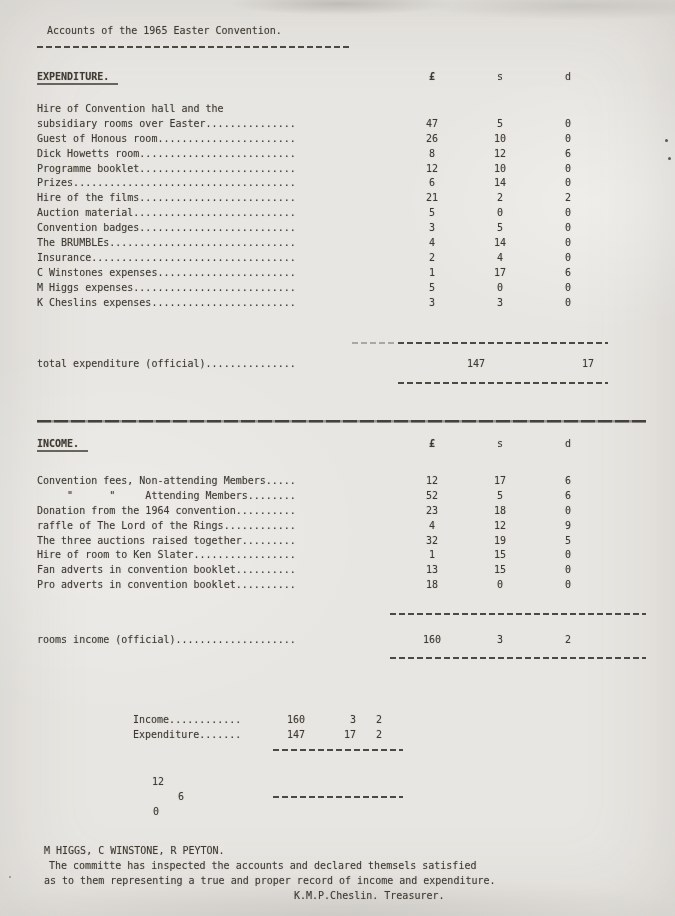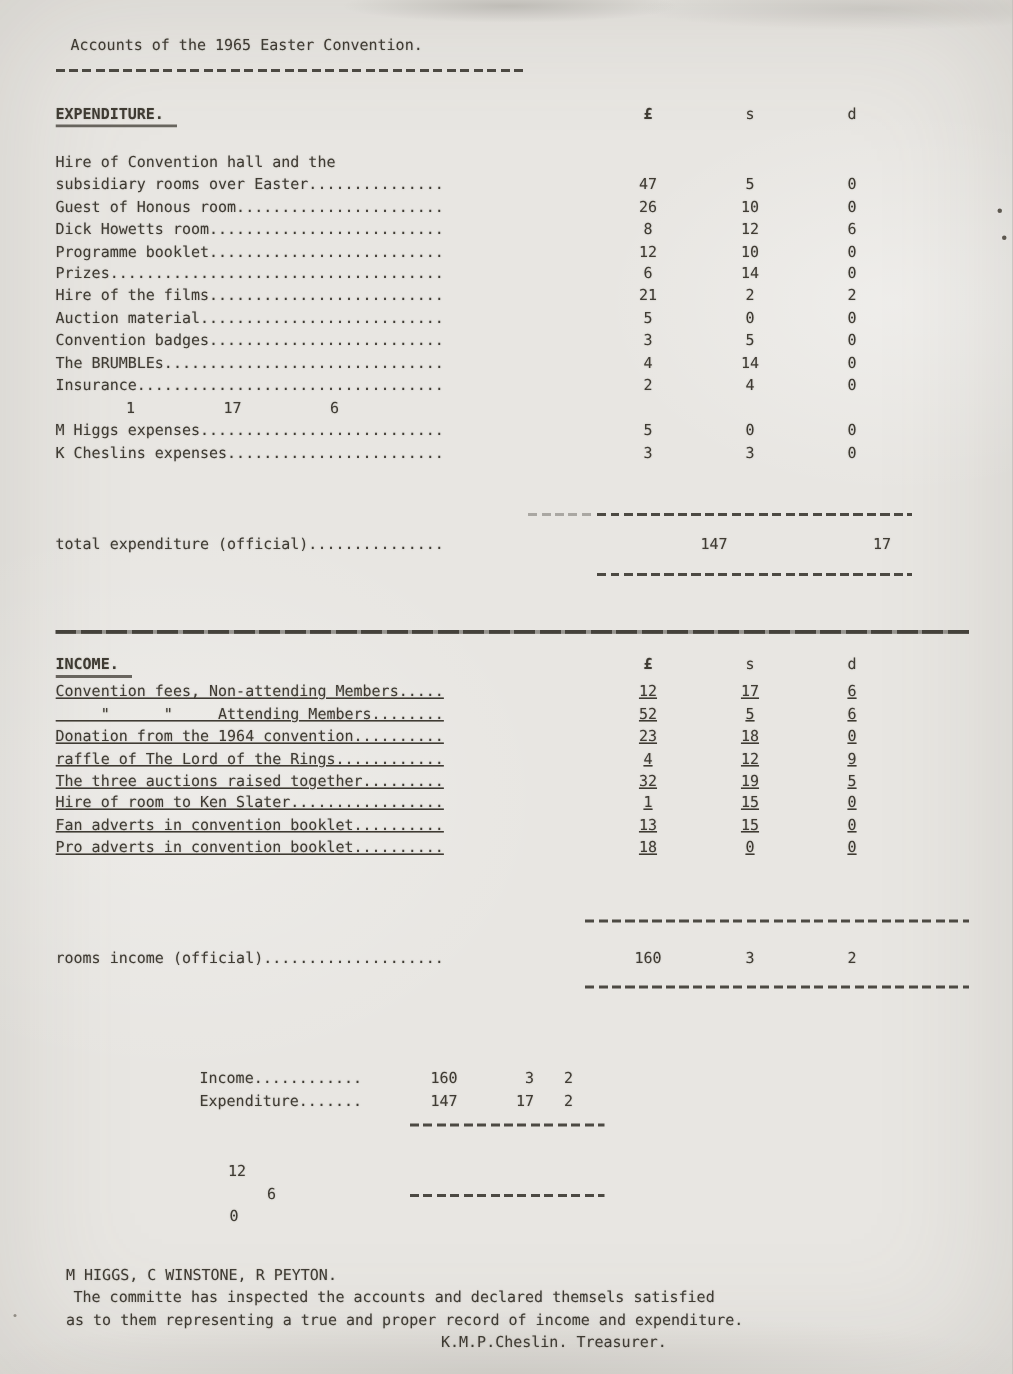--- a/index.html
+++ b/index.html
@@ -134,6 +134,7 @@
       <span class="c">0</span>
     </div>
       <div class="row">
+      <span class="lbl">C Winstones expenses.......................</span>
       <span class="c c1">1</span>
       <span class="c">17</span>
       <span class="c">6</span>

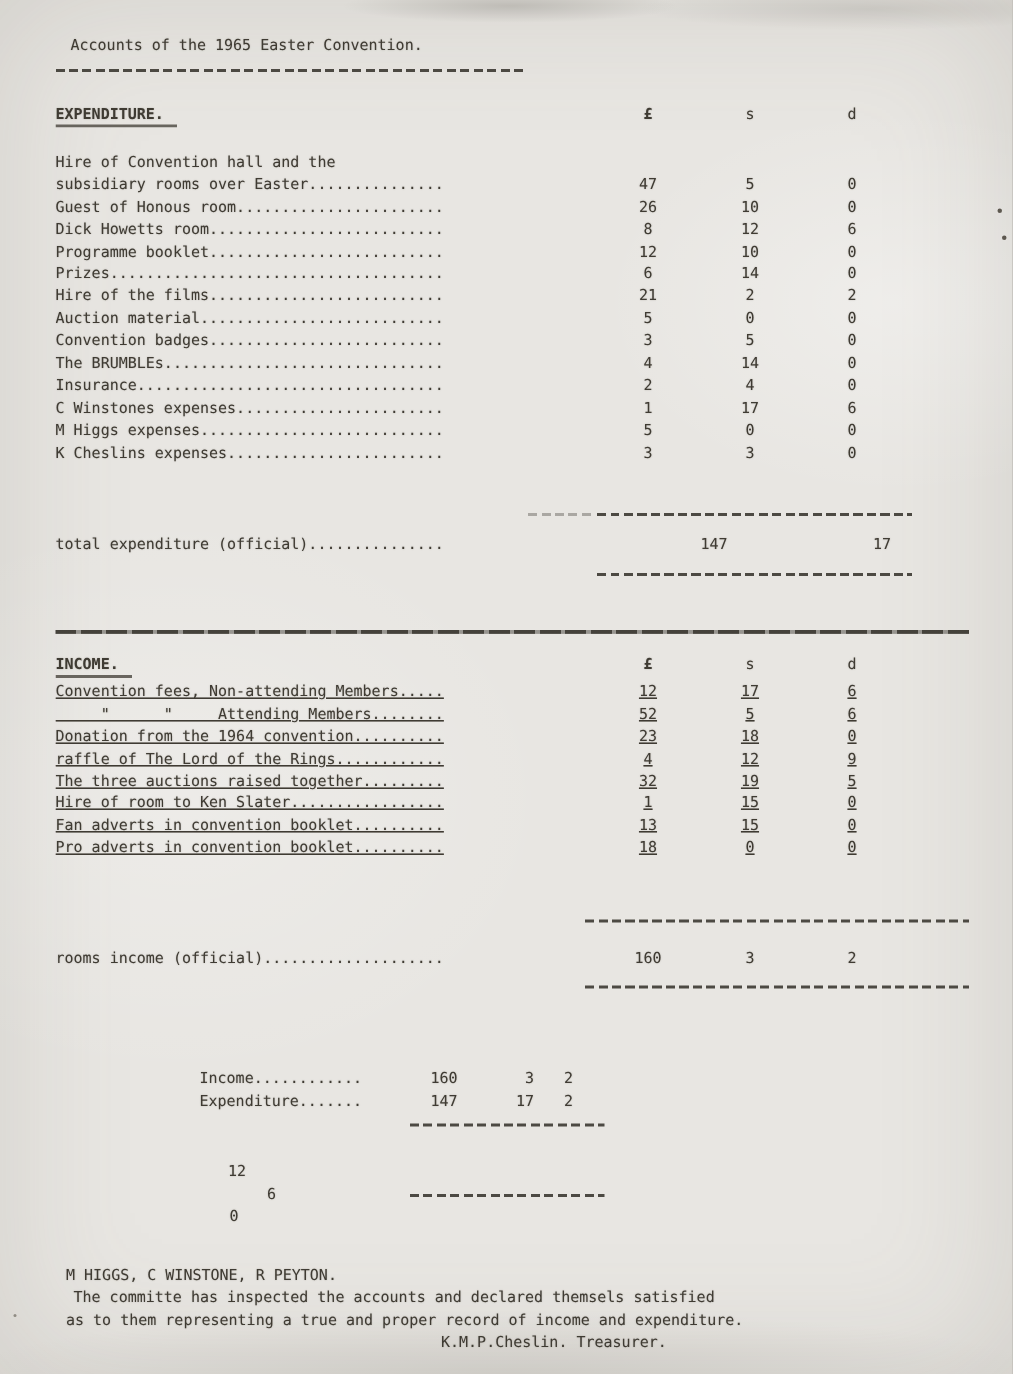--- a/index.html
+++ b/index.html
@@ -173,7 +173,7 @@
     <span class="c">d</span>
   </div>
 
-  <div class="abs" style="left:37px;top:455px;text-decoration:underline;">
+  <div class="abs" style="left:37px;top:474px;">
       <div class="row">
       <span class="lbl">Convention fees, Non-attending Members.....</span>
       <span class="c c1">12</span>

